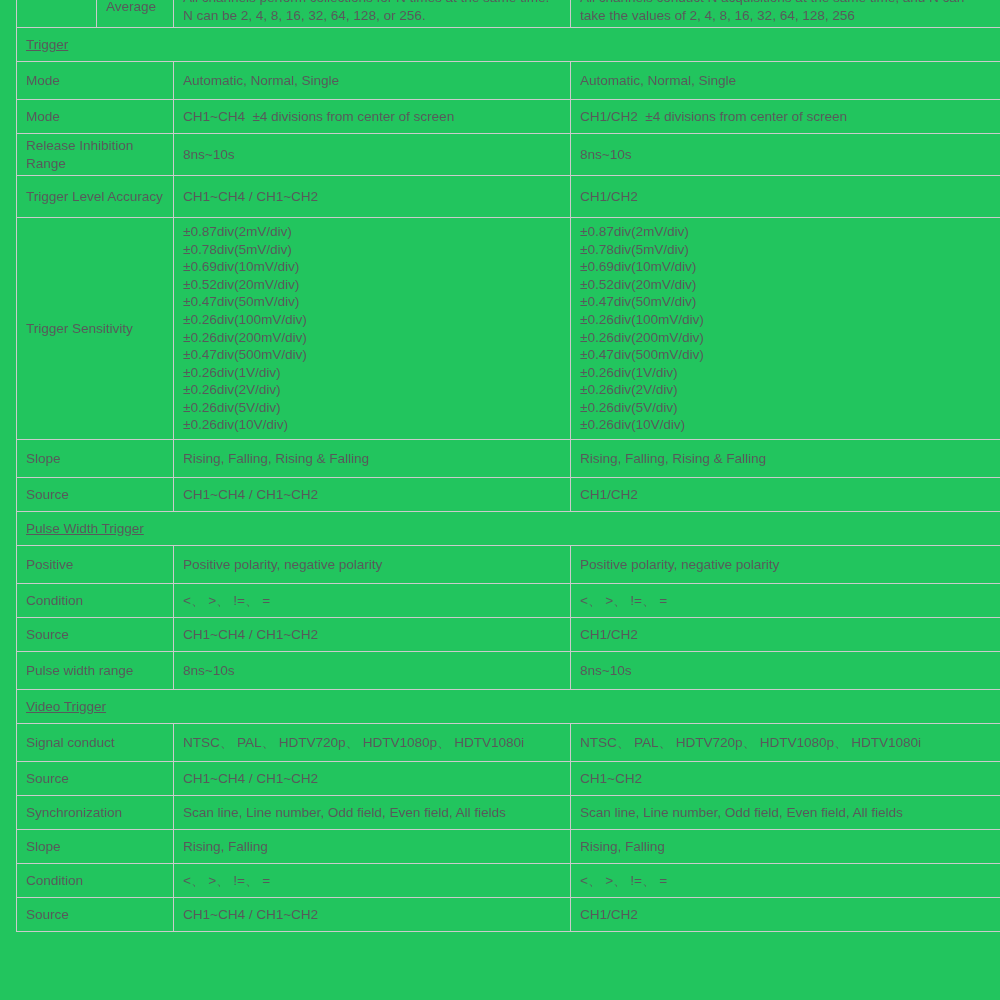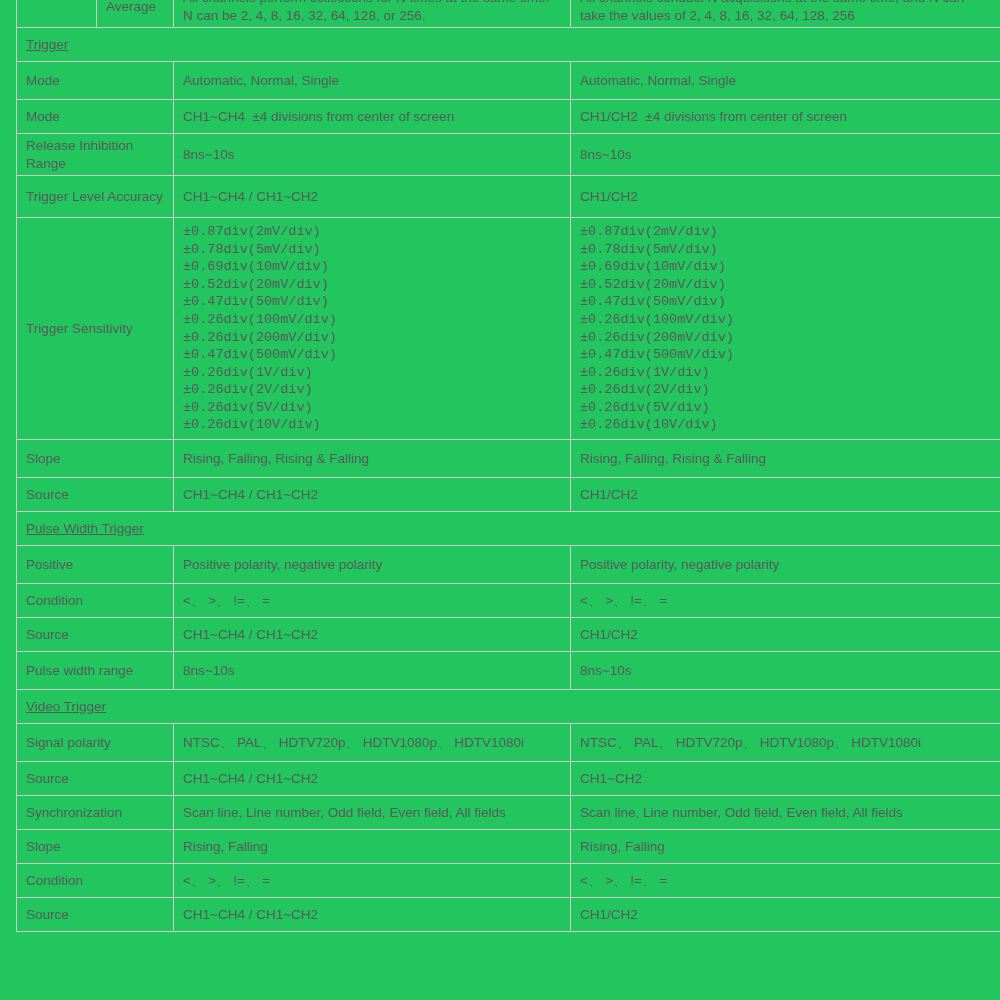--- a/index.html
+++ b/index.html
@@ -23,7 +23,7 @@
   }
   td.lbl{padding-right:4px;}
   td.section-cell{padding-left:9px;text-decoration:underline;}
-  td.multiline{line-height:18.5px;padding-top:0;padding-bottom:0;font-family:Liberation Mono, monospace;}
+  td.multiline{line-height:18.5px;padding-top:0;padding-bottom:0;}
   tr.h31{height:31px}
   tr.h33{height:38px}
   tr.h34{height:34px}

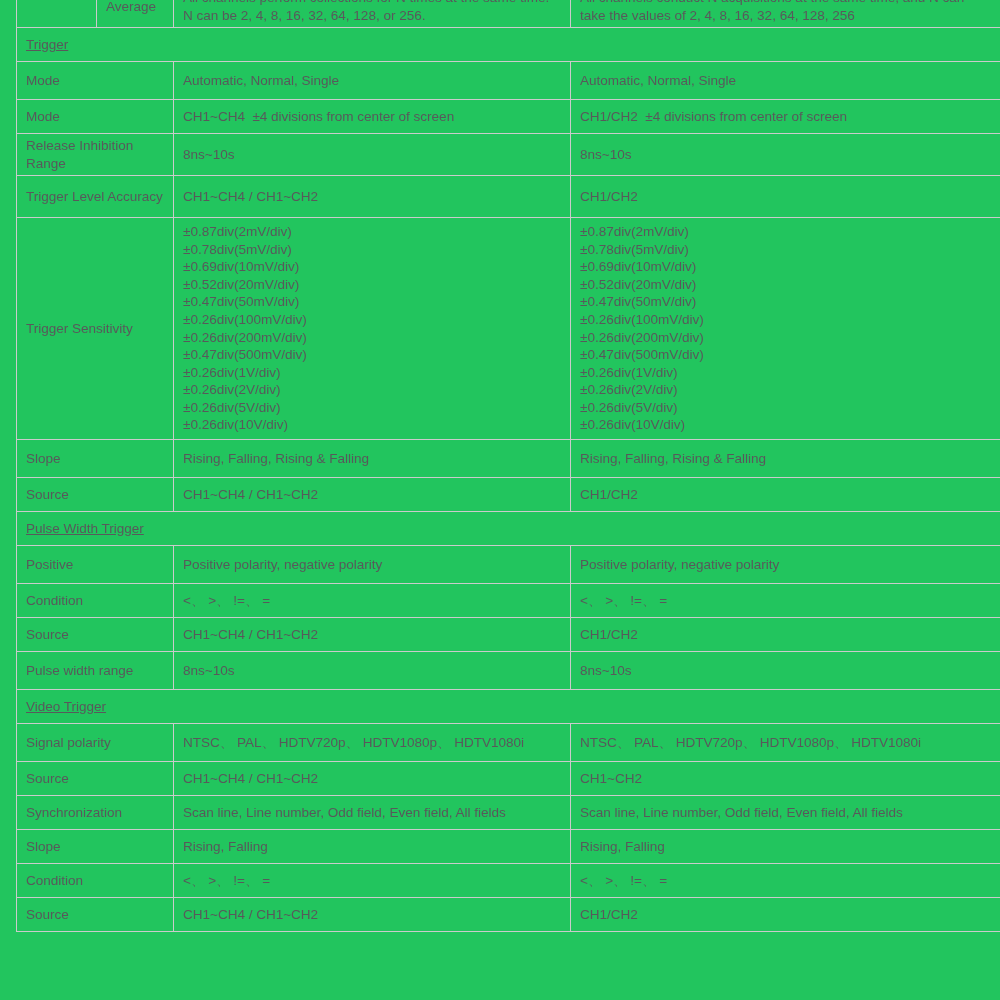--- a/index.html
+++ b/index.html
@@ -137,7 +137,7 @@
         <td class="section-cell" colspan="4">Video Trigger</td>
       </tr>
       <tr class="h33">
-        <td class="lbl" colspan="2">Signal polarity</td>
+        <td class="lbl" colspan="2">Signal conduct</td>
         <td>NTSC、 PAL、 HDTV720p、 HDTV1080p、 HDTV1080i</td>
         <td>NTSC、 PAL、 HDTV720p、 HDTV1080p、 HDTV1080i</td>
       </tr>

